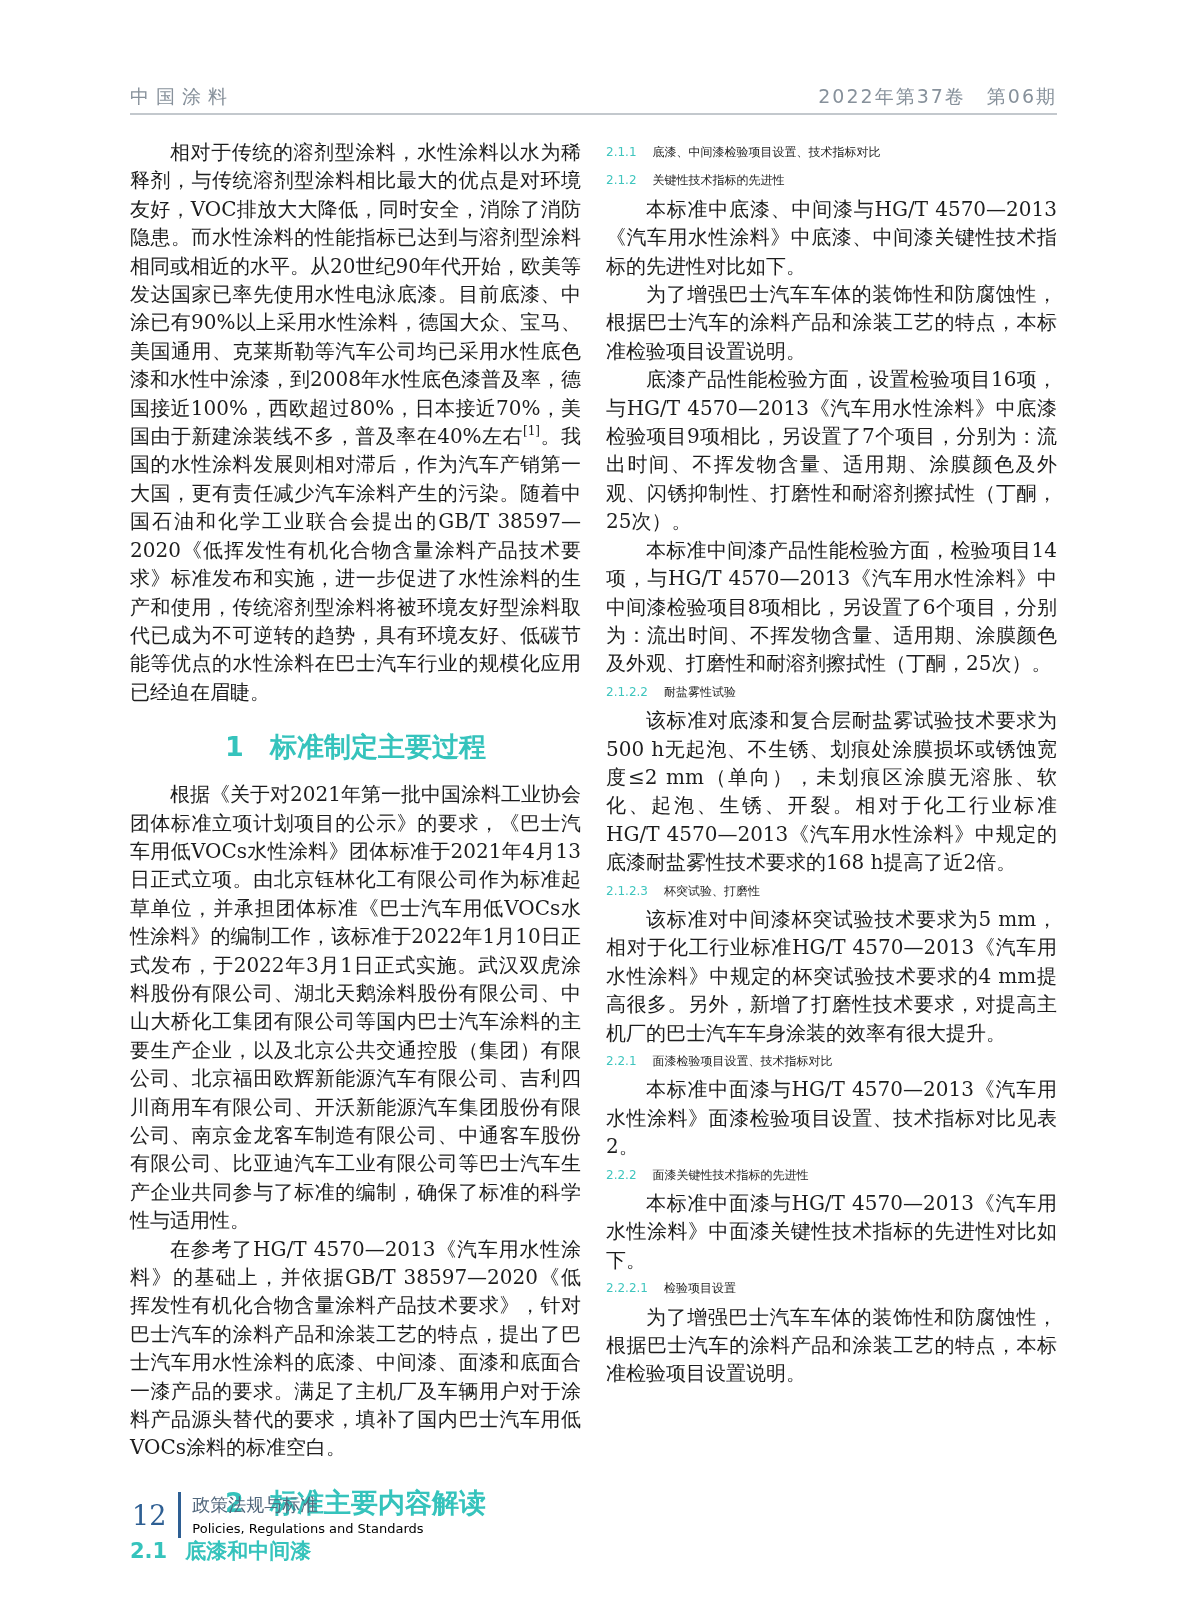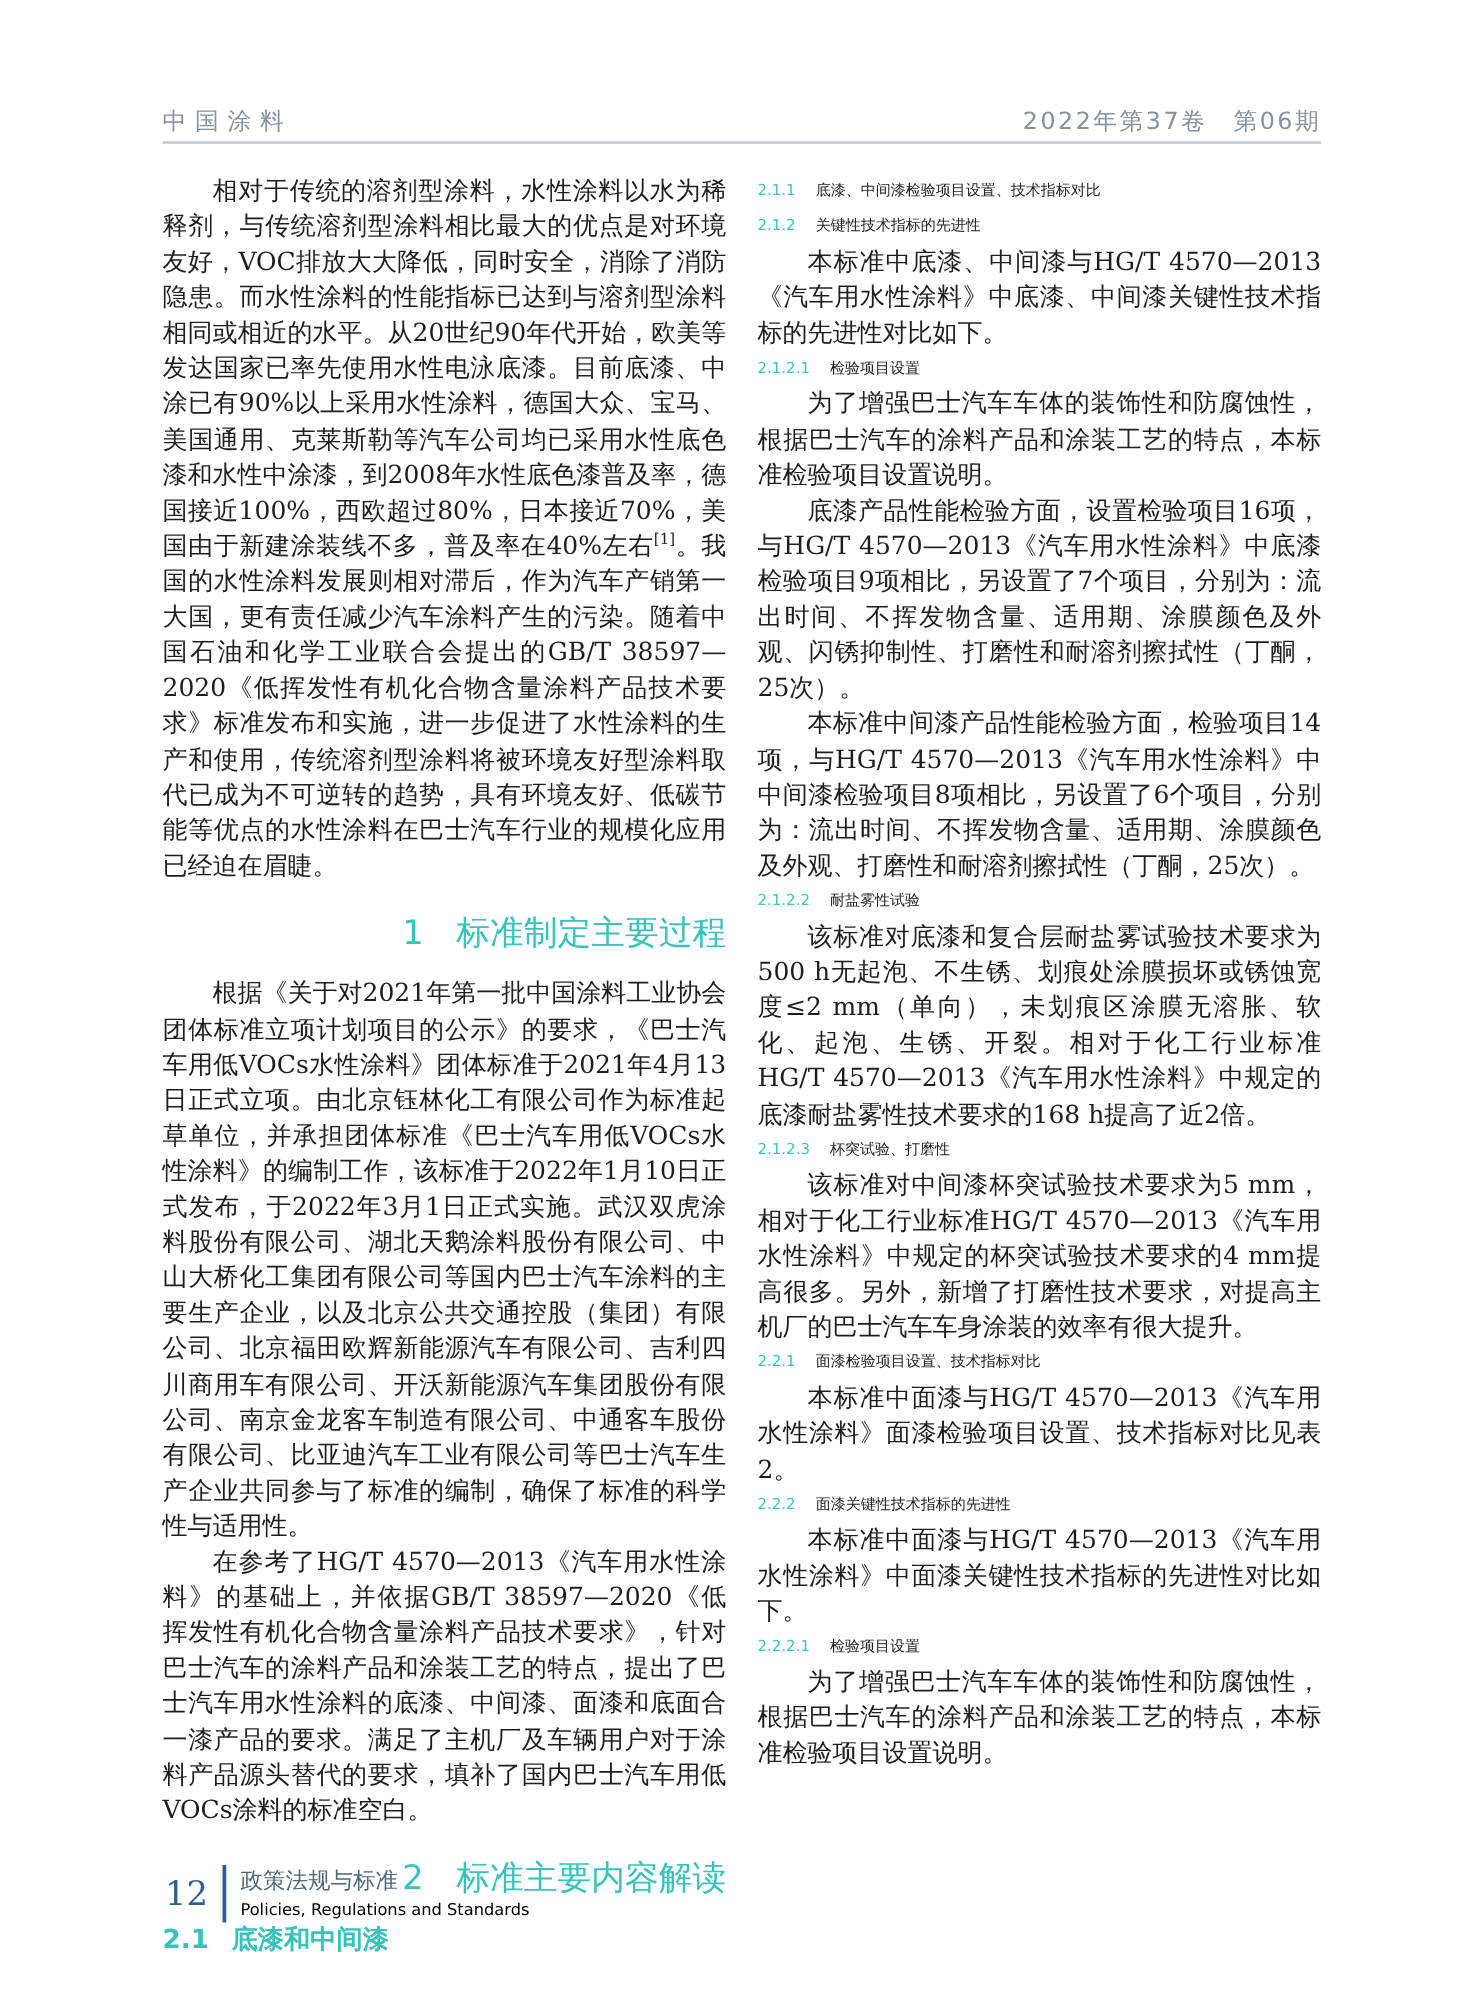--- a/index.html
+++ b/index.html
@@ -112,7 +112,6 @@
     <p class="h-min"><span class="num">2.1.2</span><span>关键性技术指标的先进性</span></p>
     <p class="body">本标准中底漆、中间漆与HG/T 4570—2013《汽车用水性涂料》中底漆、中间漆关键性技术指标的先进性对比如下。</p>
 
-    <p class="h-min"><span class="num">2.1.2.1</span><span>检验项目设置</span></p>
     <p class="body">为了增强巴士汽车车体的装饰性和防腐蚀性，根据巴士汽车的涂料产品和涂装工艺的特点，本标准检验项目设置说明。</p>
     <p class="body">底漆产品性能检验方面，设置检验项目16项，与HG/T 4570—2013《汽车用水性涂料》中底漆检验项目9项相比，另设置了7个项目，分别为：流出时间、不挥发物含量、适用期、涂膜颜色及外观、闪锈抑制性、打磨性和耐溶剂擦拭性（丁酮，25次）。</p>
     <p class="body">本标准中间漆产品性能检验方面，检验项目14项，与HG/T 4570—2013《汽车用水性涂料》中中间漆检验项目8项相比，另设置了6个项目，分别为：流出时间、不挥发物含量、适用期、涂膜颜色及外观、打磨性和耐溶剂擦拭性（丁酮，25次）。</p>

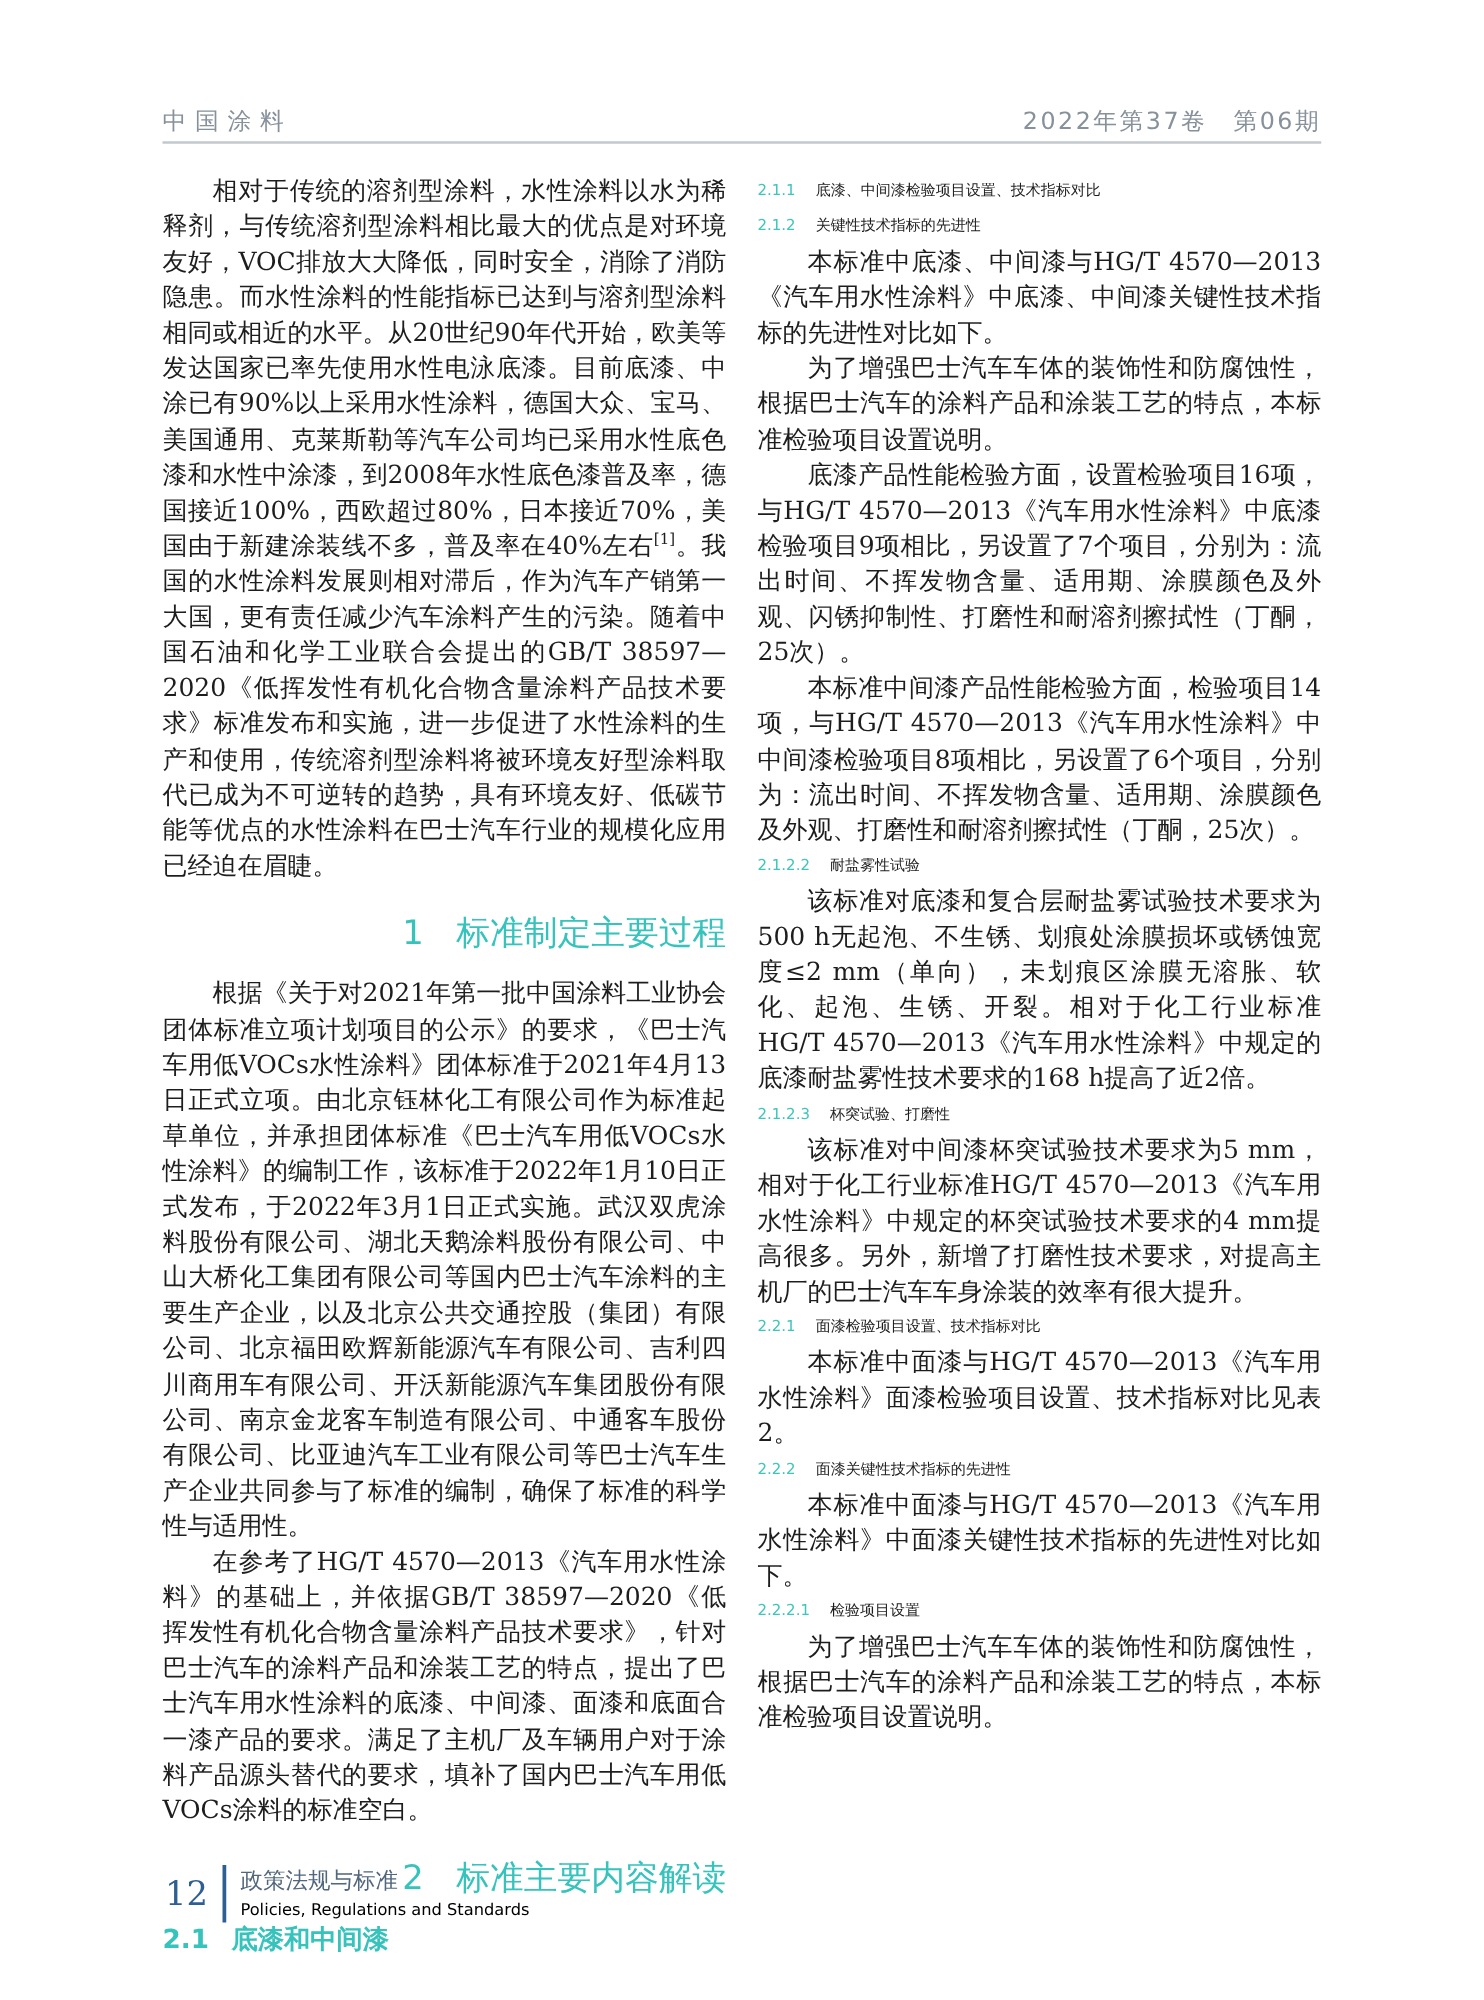--- a/index.html
+++ b/index.html
@@ -39,10 +39,10 @@
   
   .h-sec{
     font-family:"DejaVu Sans", sans-serif;
-    font-weight:normal;font-size:27px;line-height:32px;
+    font-weight:bold;font-size:27px;line-height:32px;
     color:#35c3bc;
     margin:25px 0 17px 0;
-    text-align:right;text-indent:0;
+    text-align:center;text-indent:0;
   }
   .h-sec .num{margin-right:26px;}
   

